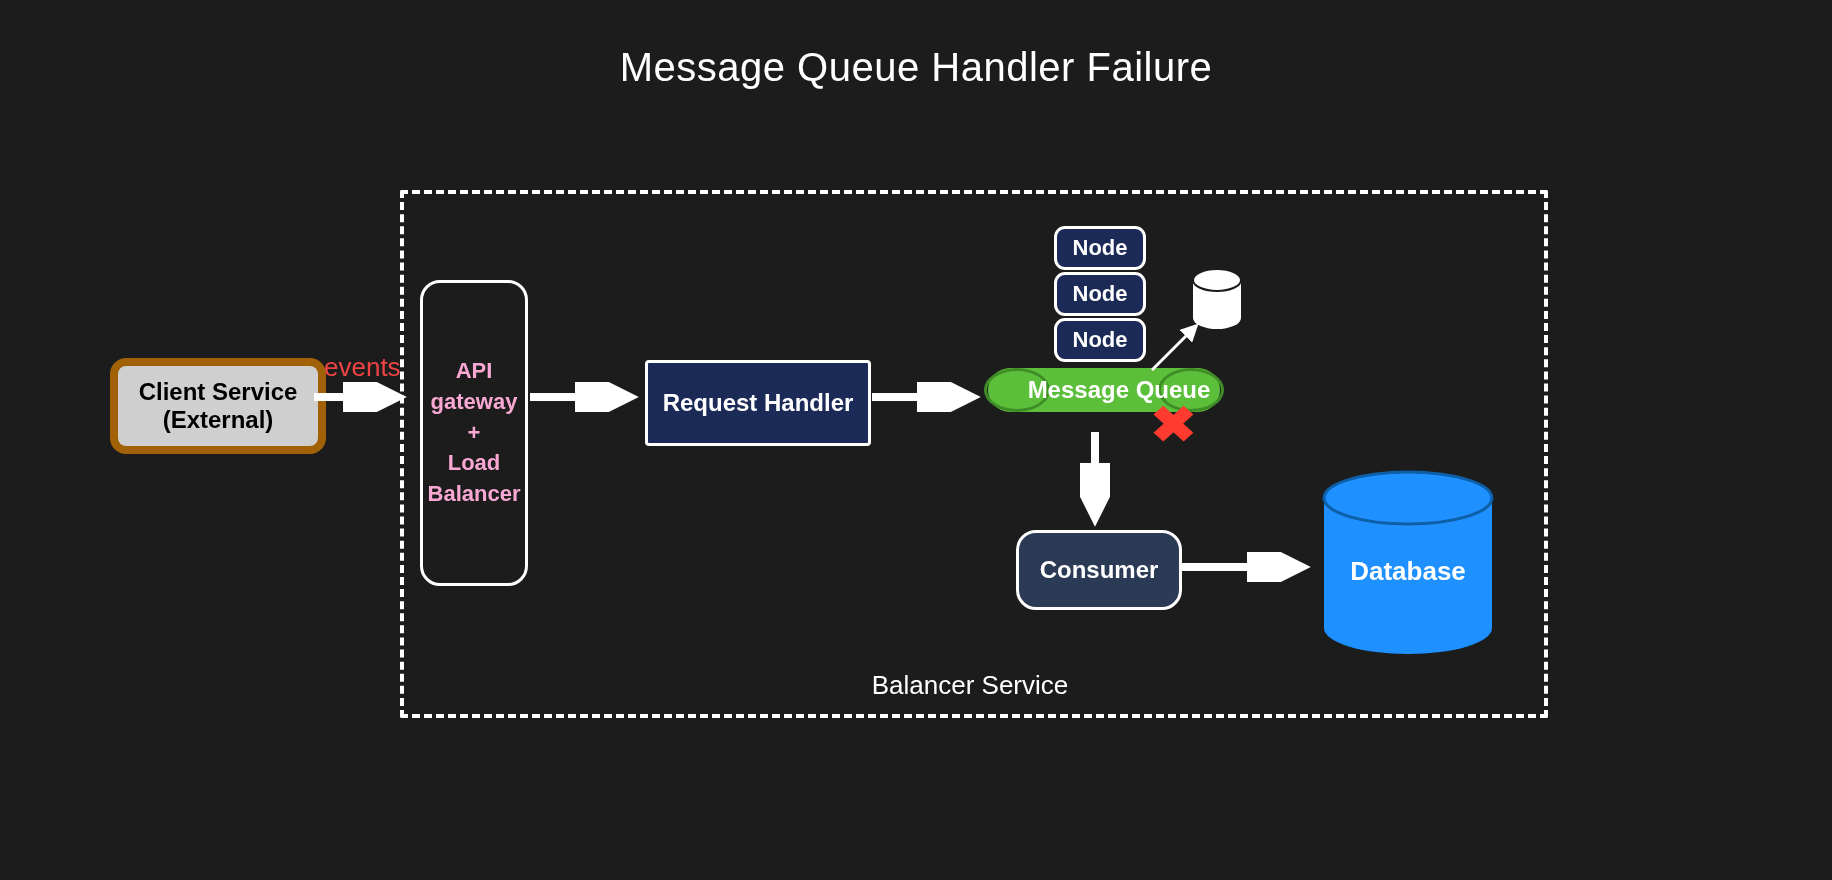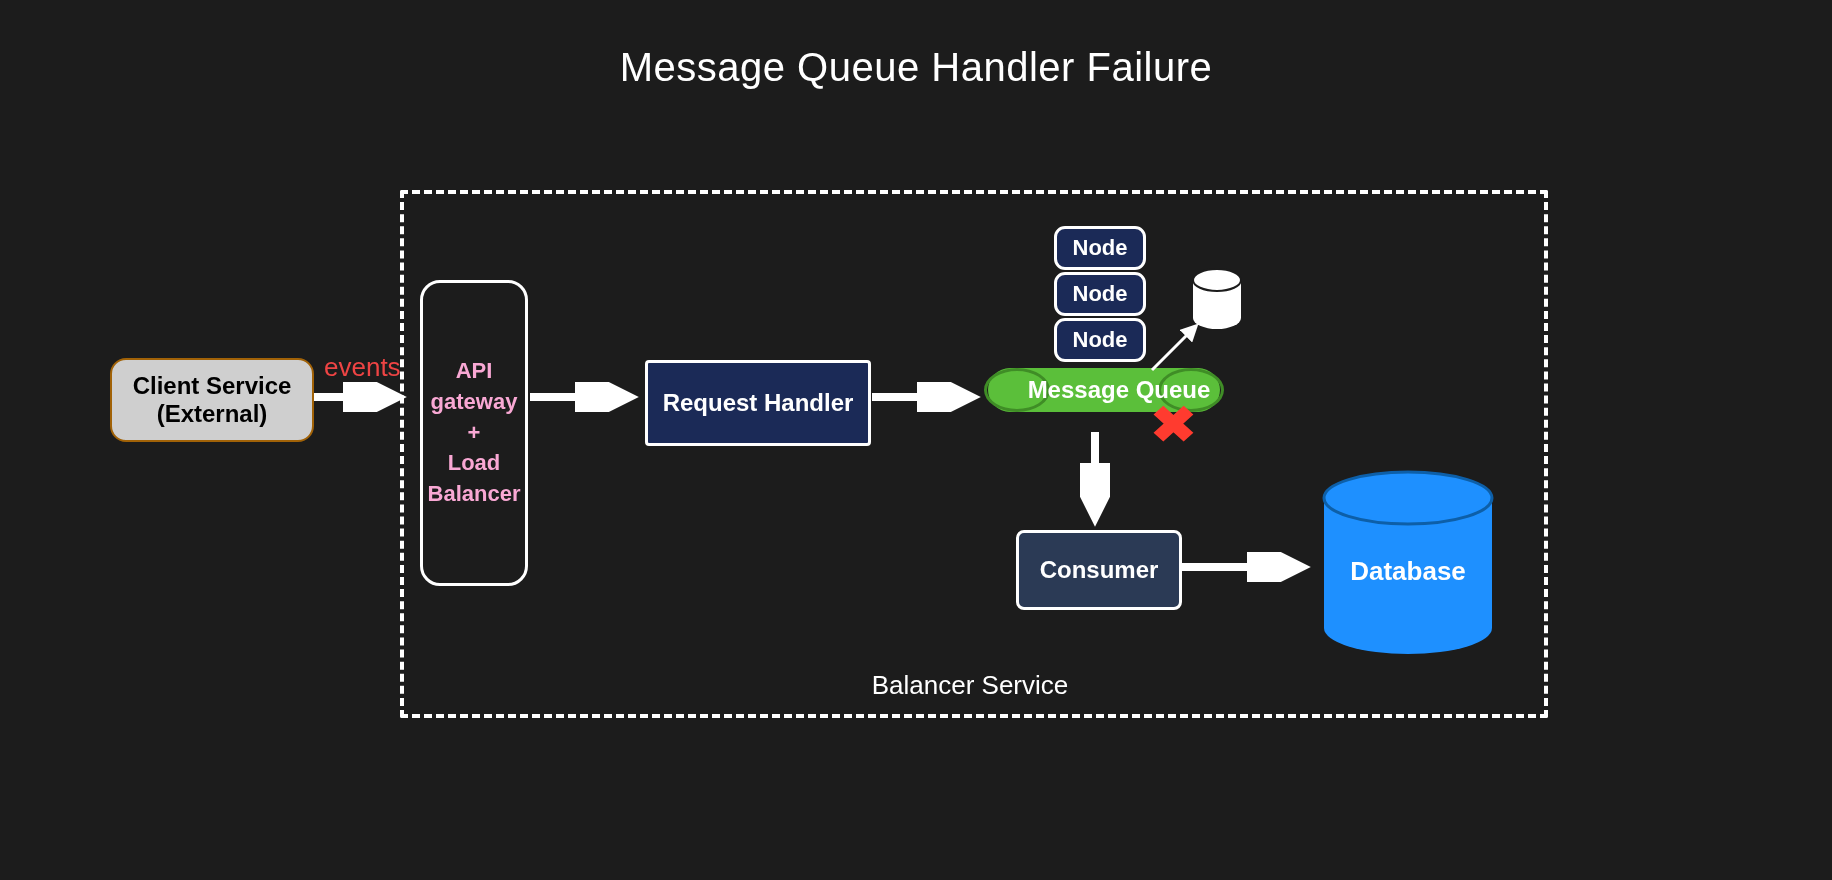--- a/index.html
+++ b/index.html
@@ -10,7 +10,7 @@
   
   .node-box{position:absolute;background:#1b2a57;border:3px solid #fff;border-radius:4px;display:flex;align-items:center;justify-content:center;text-align:center;font-weight:700;color:#fff}
   .plain-box{position:absolute;background:transparent;border:3px solid #fff;border-radius:20px;display:flex;align-items:center;justify-content:center;text-align:center;font-weight:600;color:#f9a8d4}
-  .light-box{position:absolute;background:#cfcfcf;border:2px solid #a16207;border-radius:16px;display:flex;align-items:center;justify-content:center;text-align:center;font-weight:700;color:#000}
+  .light-box{position:absolute;background:#cfcfcf;border:8px solid #a16207;border-radius:16px;display:flex;align-items:center;justify-content:center;text-align:center;font-weight:700;color:#000}
   .dark-box{position:absolute;background:#2b3a55;border:3px solid #fff;border-radius:8px;display:flex;align-items:center;justify-content:center;text-align:center;font-weight:600;color:#fff}
   .small-node{position:absolute;background:#1b2a57;border:3px solid #fff;border-radius:11px;display:flex;align-items:center;justify-content:center;font-weight:700;color:#fff;font-size:22px}
   .queue-pill{position:absolute;background:#5bbf3a;border-radius:50px;display:flex;align-items:center;justify-content:center;color:#fff;font-weight:700}

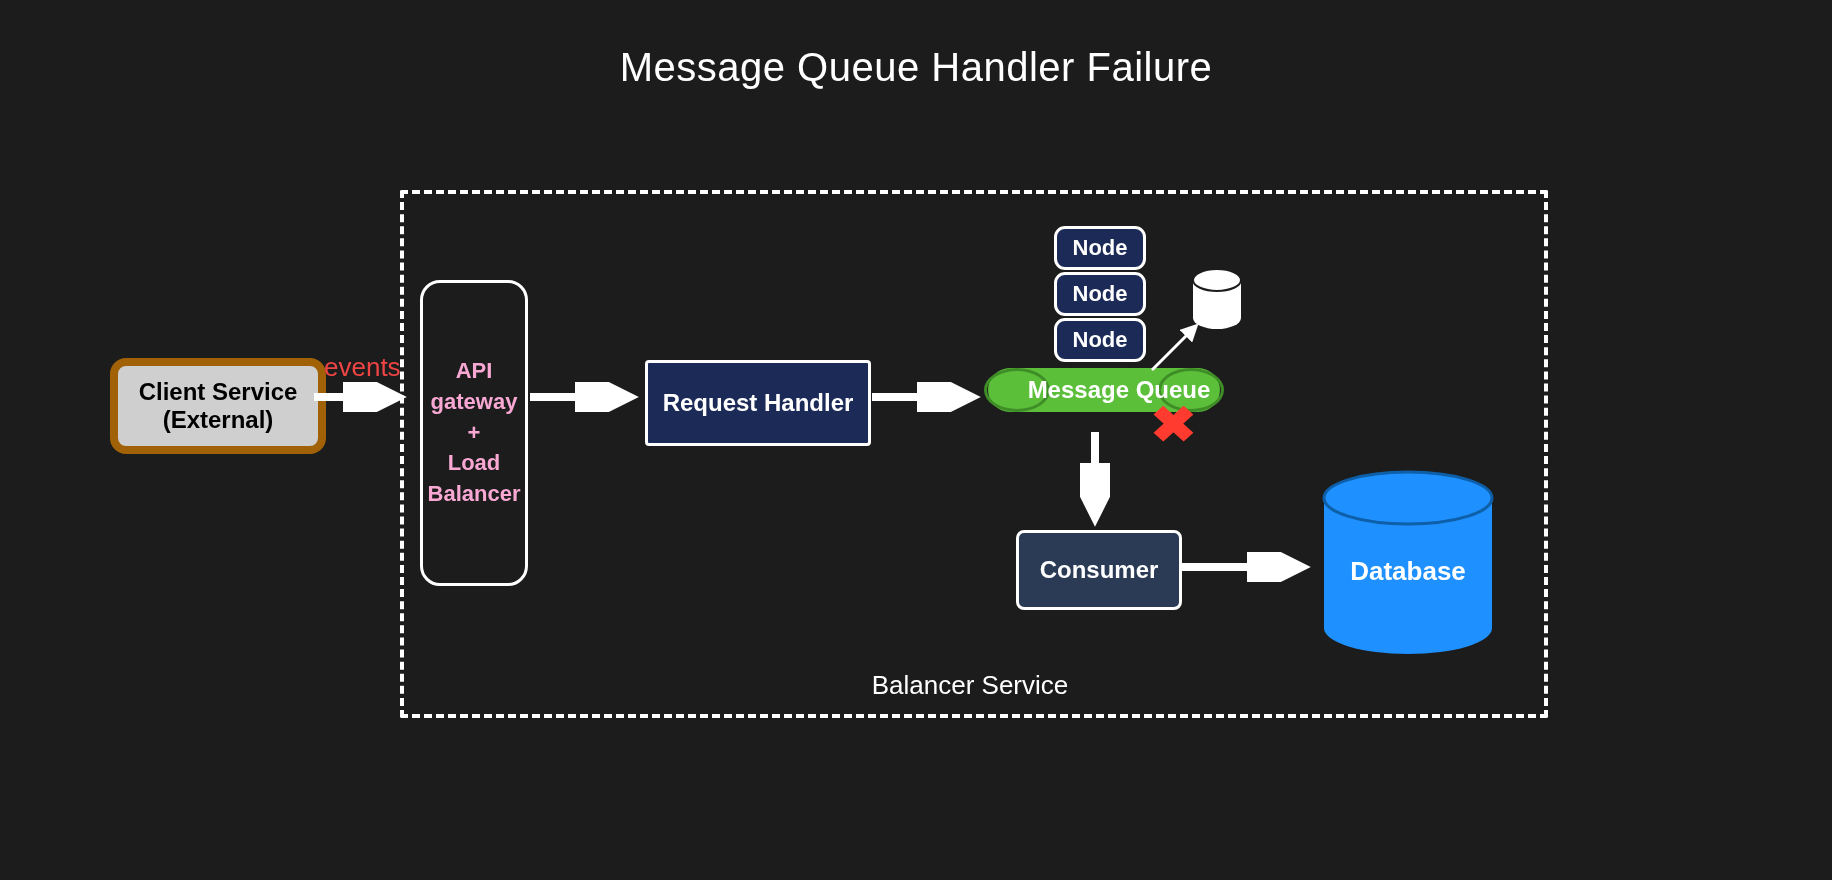--- a/index.html
+++ b/index.html
@@ -11,7 +11,7 @@
   .node-box{position:absolute;background:#1b2a57;border:3px solid #fff;border-radius:4px;display:flex;align-items:center;justify-content:center;text-align:center;font-weight:700;color:#fff}
   .plain-box{position:absolute;background:transparent;border:3px solid #fff;border-radius:20px;display:flex;align-items:center;justify-content:center;text-align:center;font-weight:600;color:#f9a8d4}
   .light-box{position:absolute;background:#cfcfcf;border:8px solid #a16207;border-radius:16px;display:flex;align-items:center;justify-content:center;text-align:center;font-weight:700;color:#000}
-  .dark-box{position:absolute;background:#2b3a55;border:3px solid #fff;border-radius:8px;display:flex;align-items:center;justify-content:center;text-align:center;font-weight:600;color:#fff}
+  .dark-box{position:absolute;background:#2b3a55;border:3px solid #fff;border-radius:20px;display:flex;align-items:center;justify-content:center;text-align:center;font-weight:600;color:#fff}
   .small-node{position:absolute;background:#1b2a57;border:3px solid #fff;border-radius:11px;display:flex;align-items:center;justify-content:center;font-weight:700;color:#fff;font-size:22px}
   .queue-pill{position:absolute;background:#5bbf3a;border-radius:50px;display:flex;align-items:center;justify-content:center;color:#fff;font-weight:700}
   .queue-pill::before,.queue-pill::after{content:"";position:absolute;top:0;bottom:0;width:60px;border:3px solid #3f8d26;border-radius:50%}

